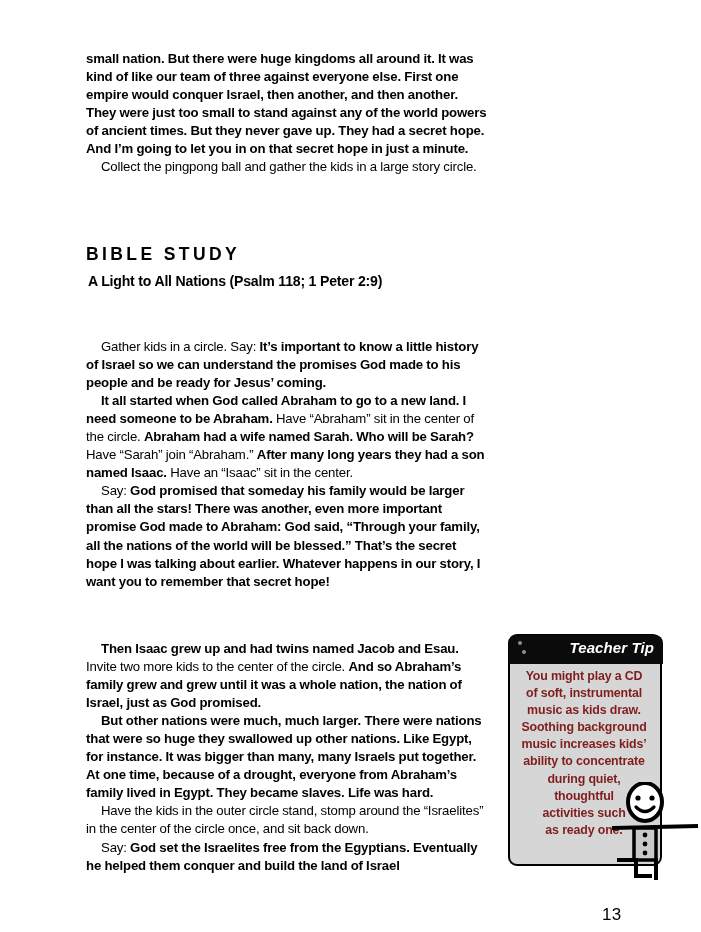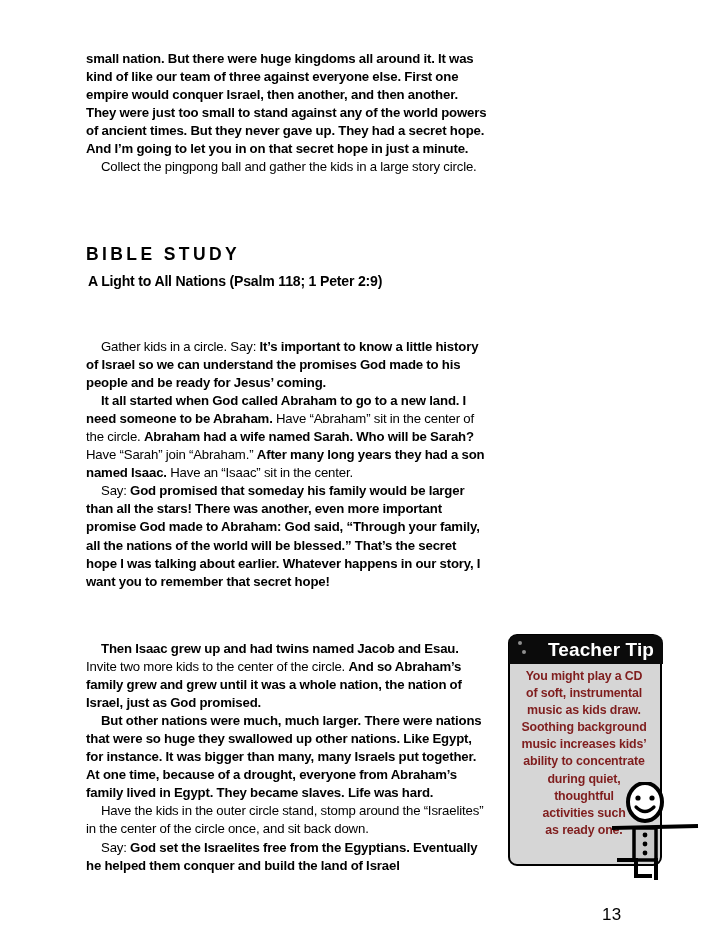--- a/index.html
+++ b/index.html
@@ -110,8 +110,9 @@
     right: 9px;
     top: 4px;
     color: #ffffff;
-    font-size: 19px;
-    font-weight: bold;
+    font-size: 15px;
+    font-weight: bold;
+    font-style: italic;
     letter-spacing: 0.1px;
   }
   .tip-dot {

